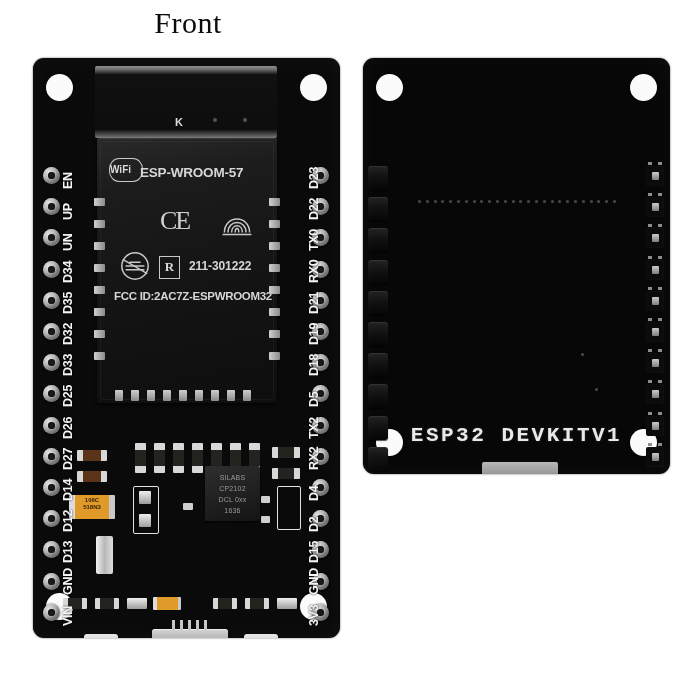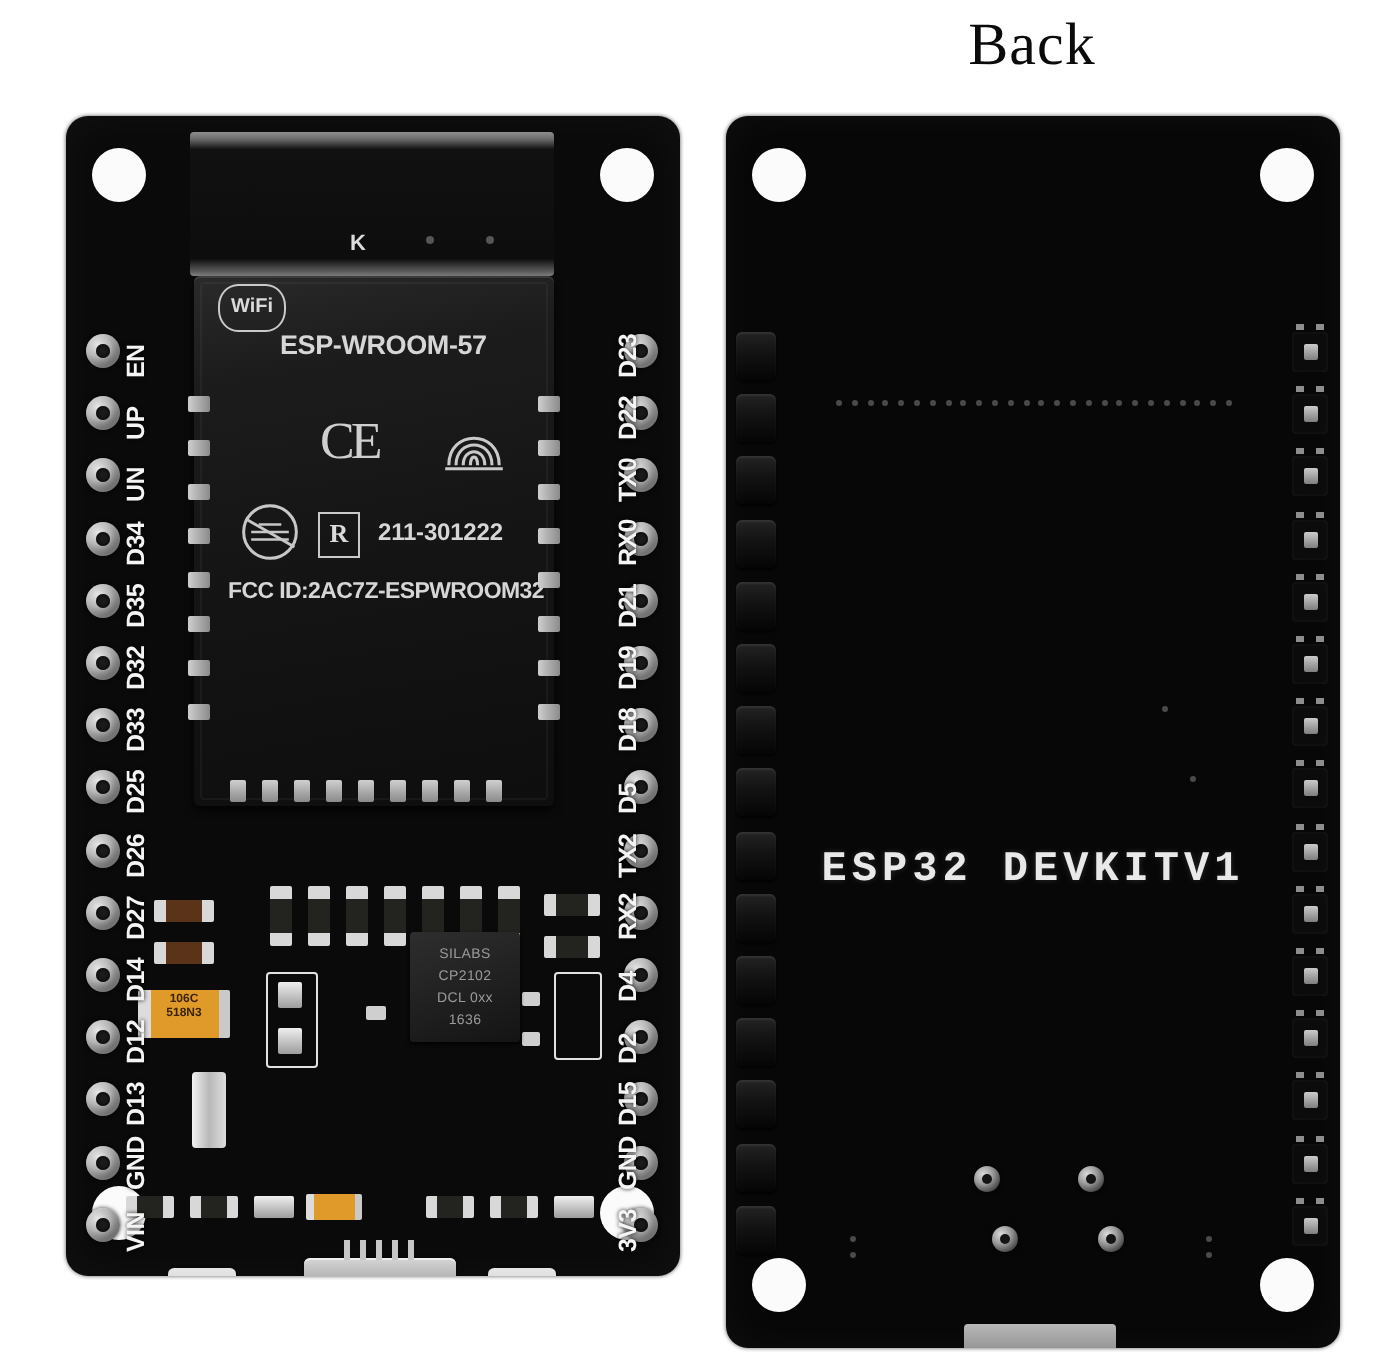--- a/index.html
+++ b/index.html
@@ -411,6 +411,7 @@
 
 <div class="stage">
 
+  <div class="caption" id="caption-front">Front</div>
   <div class="caption" id="caption-back">Back</div>
 
   <div class="board" id="board-front">

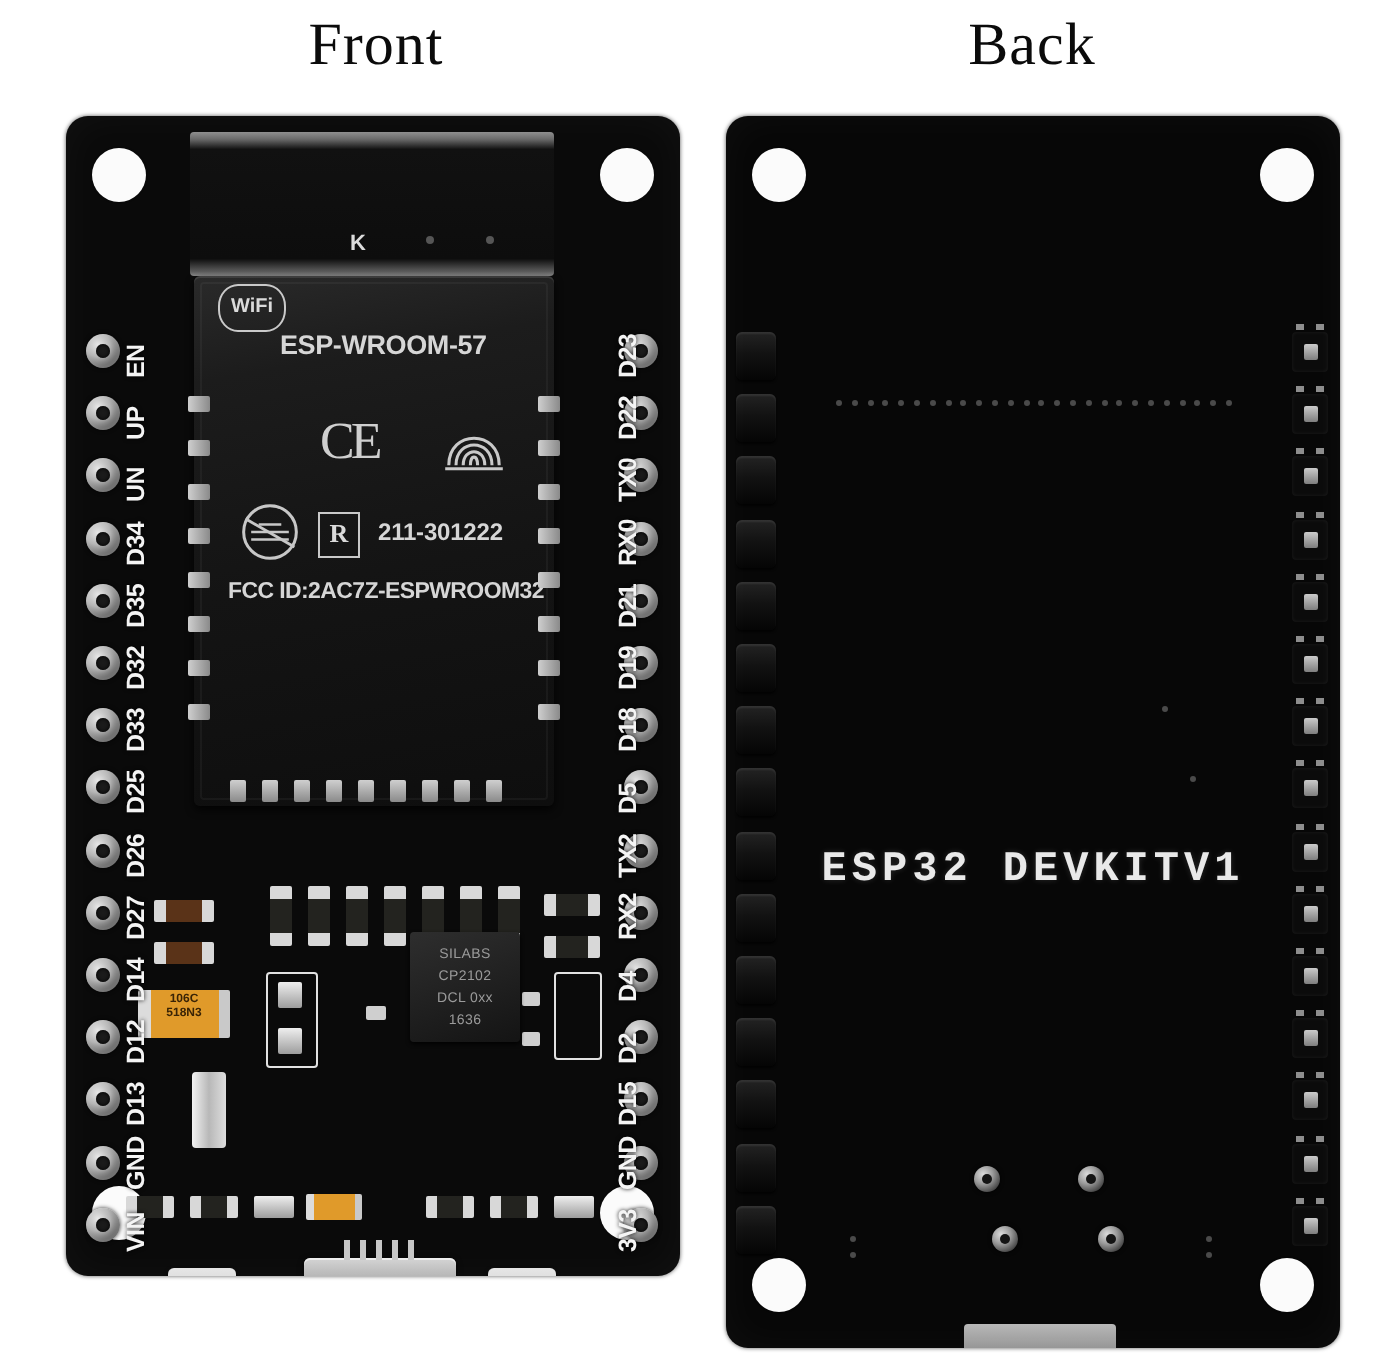--- a/index.html
+++ b/index.html
@@ -412,7 +412,6 @@
 <div class="stage">
 
   <div class="caption" id="caption-front">Front</div>
-  <div class="caption" id="caption-back">Back</div>
 
   <div class="board" id="board-front">
 

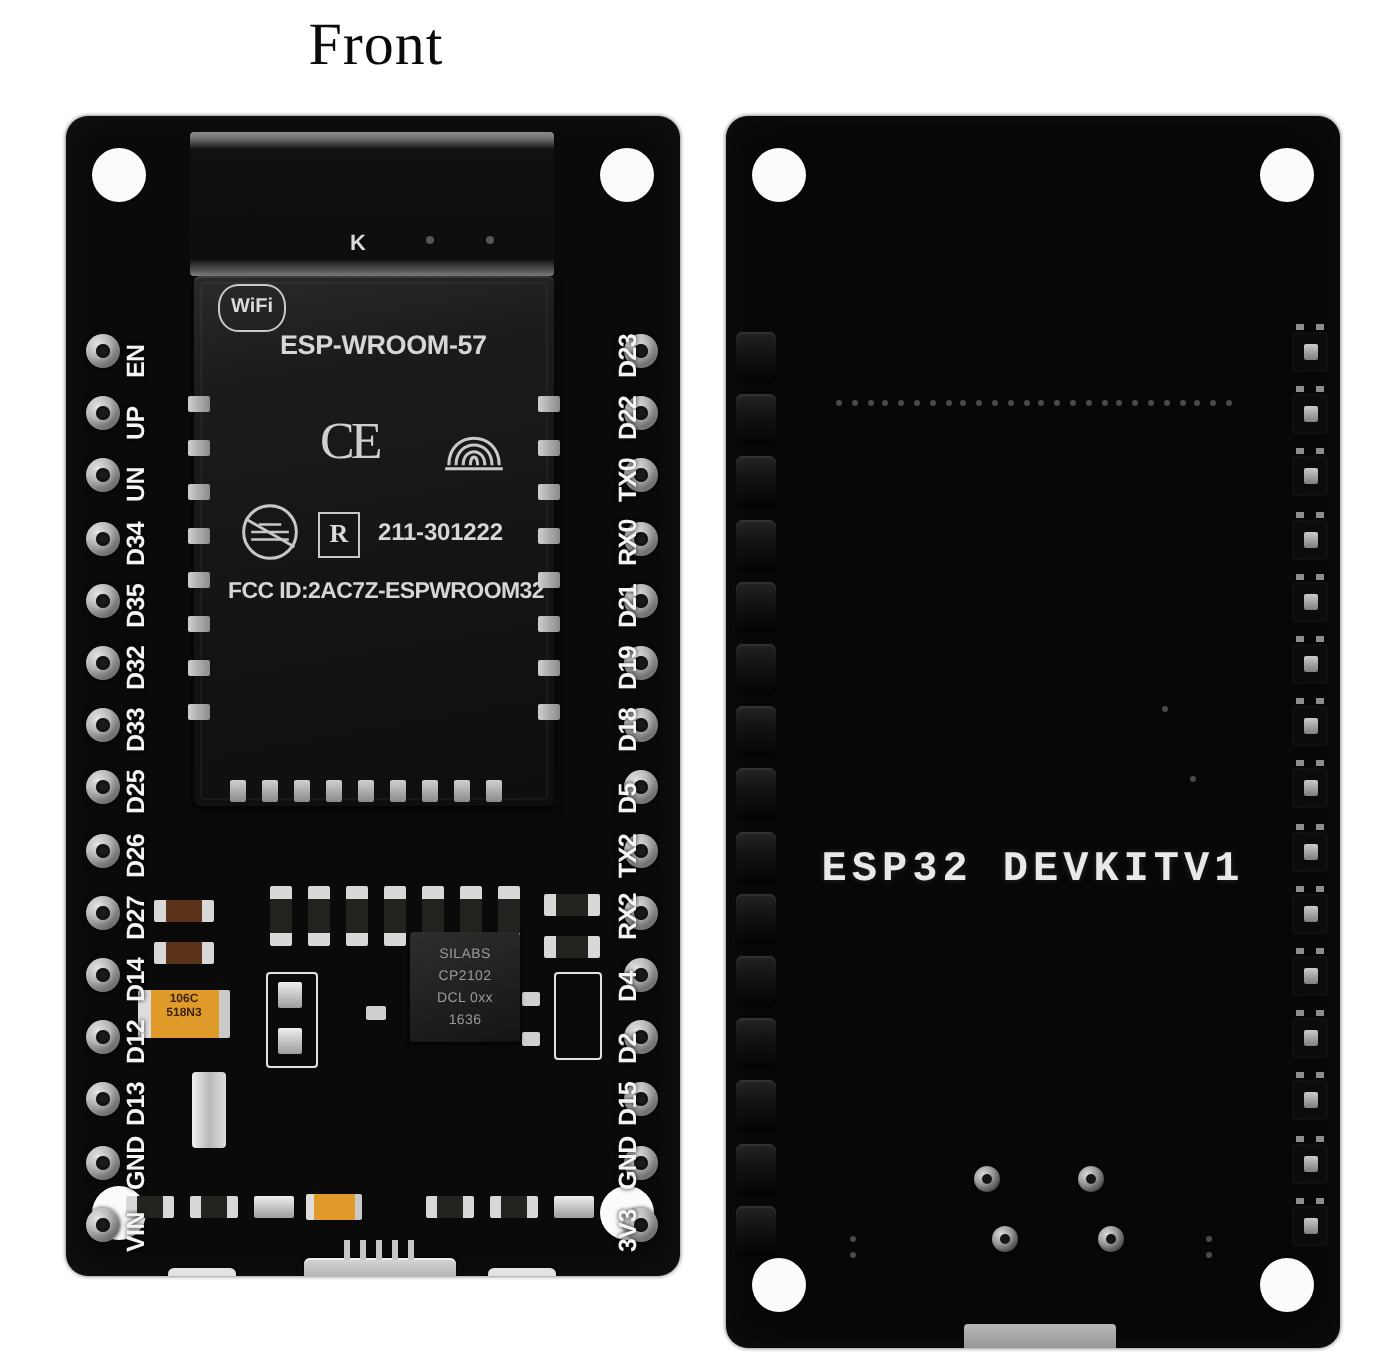--- a/index.html
+++ b/index.html
@@ -163,7 +163,7 @@
   }
   #wifi-logo {
     position: absolute;
-    left: 12px; top: 4px;
+    left: 12px; top: 20px;
     width: 32px; height: 22px;
     border: 1.4px solid #c9c9c9;
     border-radius: 10px / 11px;
@@ -171,7 +171,6 @@
     font-size: 10px;
     font-weight: 700;
     line-height: 21px;
-    text-align: center;
     font-family: "Liberation Sans", sans-serif;
   }
   #ce-mark {

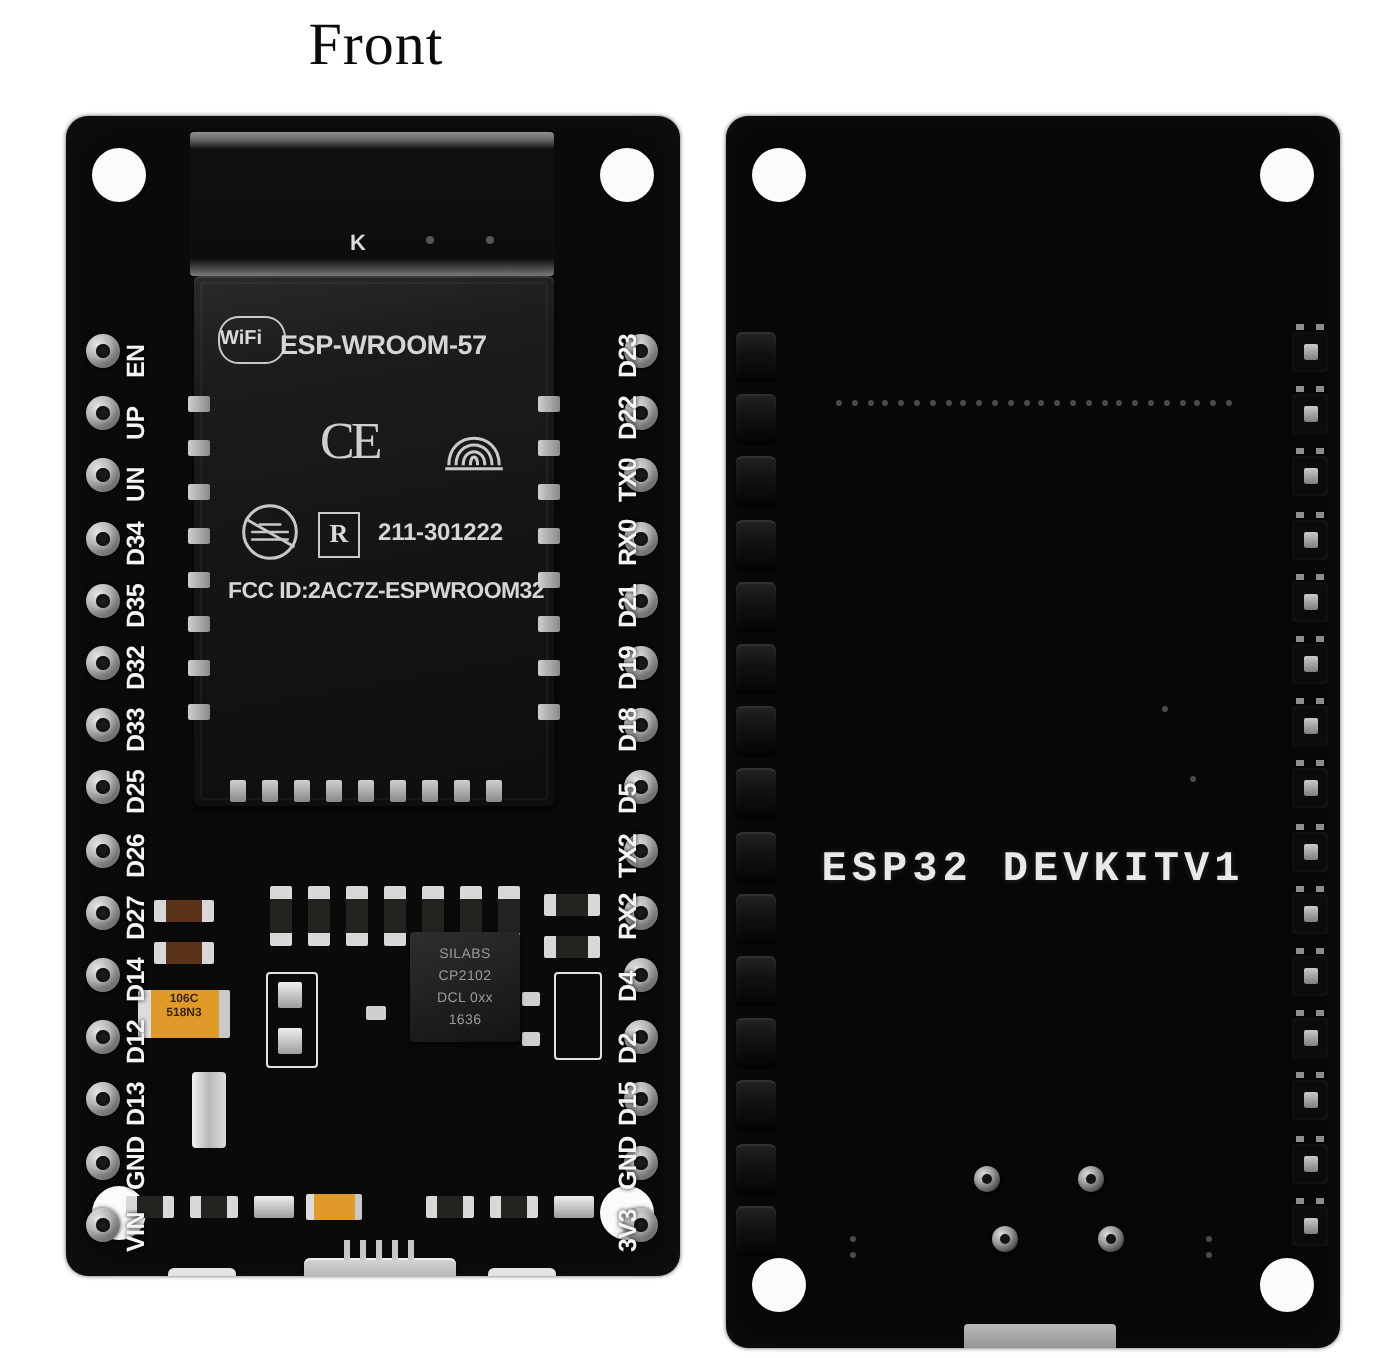--- a/index.html
+++ b/index.html
@@ -52,7 +52,7 @@
   }
 
   #board-front { left: 33px; top: 58px; width: 307px; height: 580px; }
-  #board-back  { left: 363px; top: 58px; width: 307px; height: 616px; background:#070707; }
+  #board-back  { left: 363px; top: 58px; width: 307px; height: 416px; background:#070707; }
 
   
   .hole {

